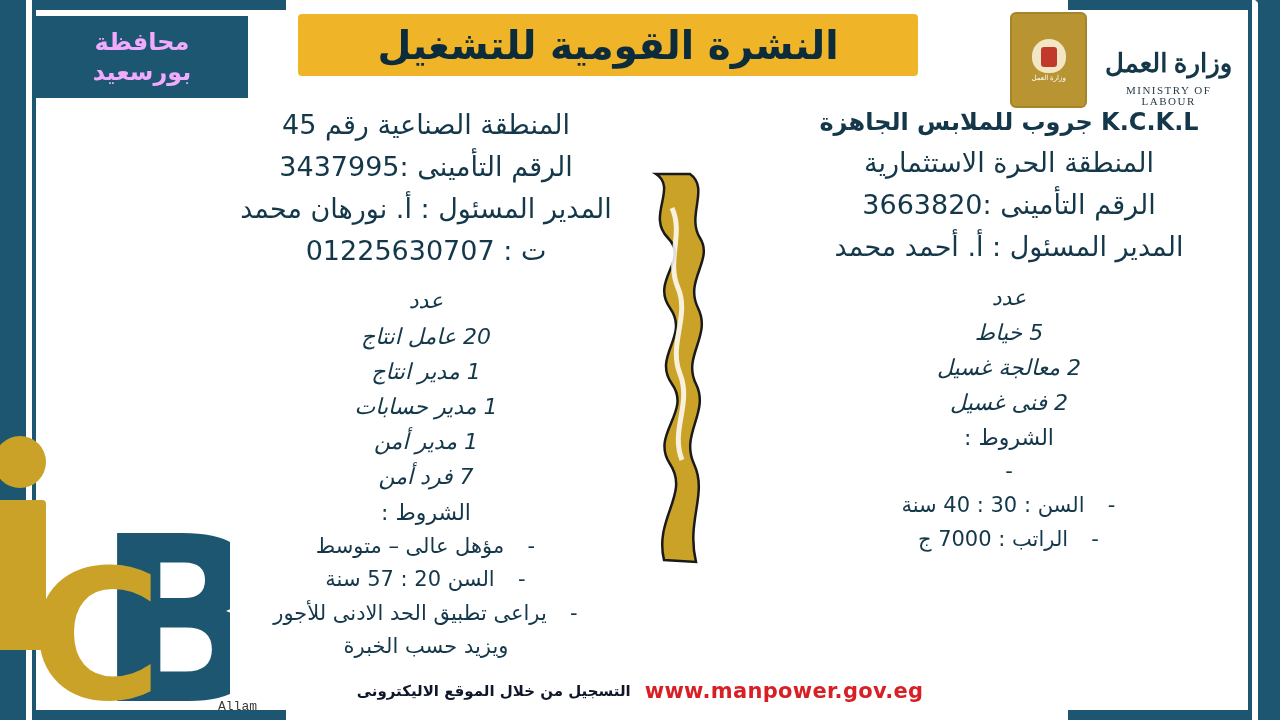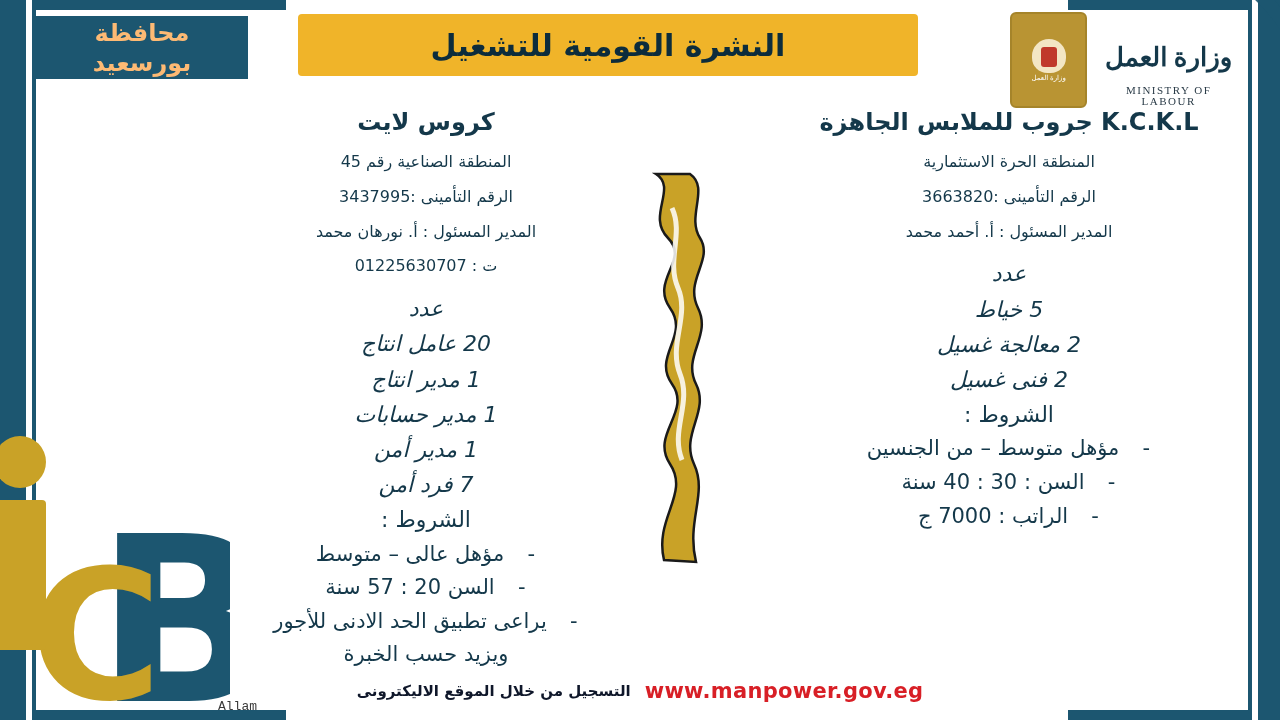--- a/index.html
+++ b/index.html
@@ -67,8 +67,8 @@
 
   
   .gov-badge{
-    position:absolute;left:36px;top:16px;width:212px;height:63px;
-    background:#1c5670;color:#fdba74;
+    position:absolute;left:36px;top:16px;width:212px;height:82px;
+    background:#1c5670;color:#f0abfc;
     display:flex;flex-direction:column;align-items:center;justify-content:center;
     font-weight:bold;font-size:24px;line-height:1.25;
     letter-spacing:0;

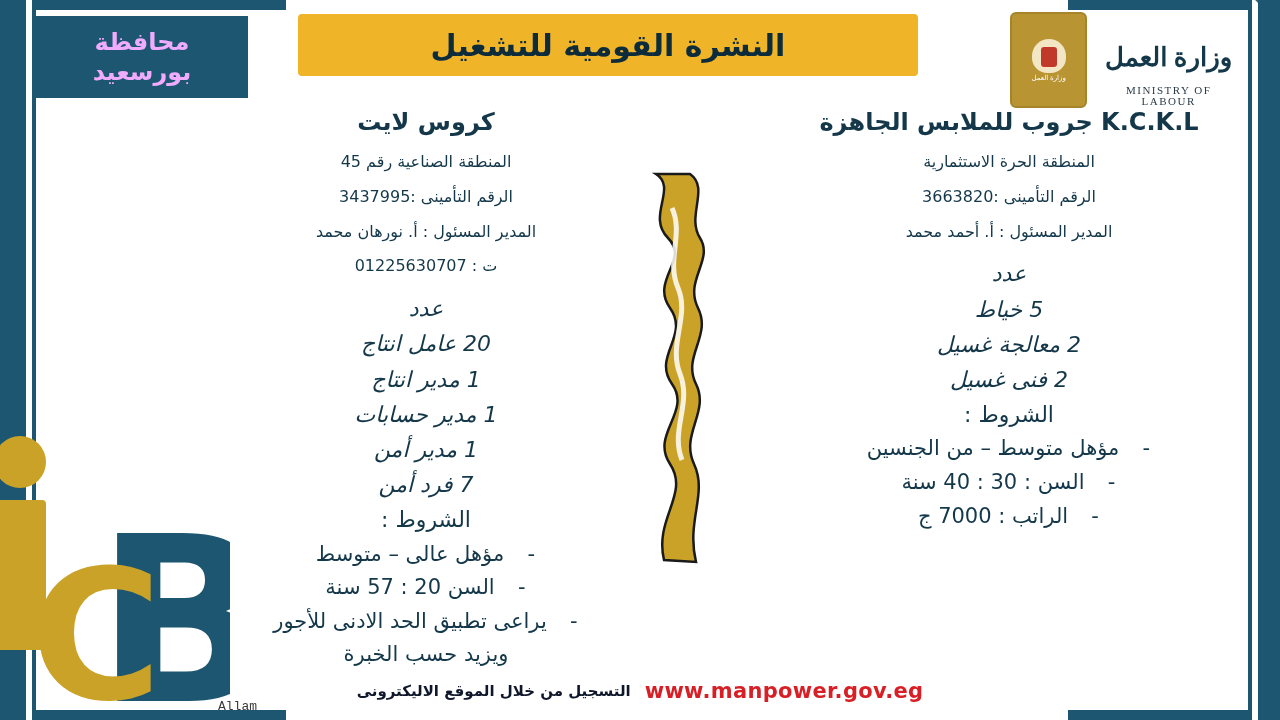--- a/index.html
+++ b/index.html
@@ -83,7 +83,7 @@
   }
   .title-text{
     position:absolute;inset:0;display:flex;align-items:center;justify-content:center;
-    font-size:30px;font-weight:bold;color:#0c2c3c;
+    font-size:39px;font-weight:bold;color:#0c2c3c;
     white-space:nowrap;
   }
 

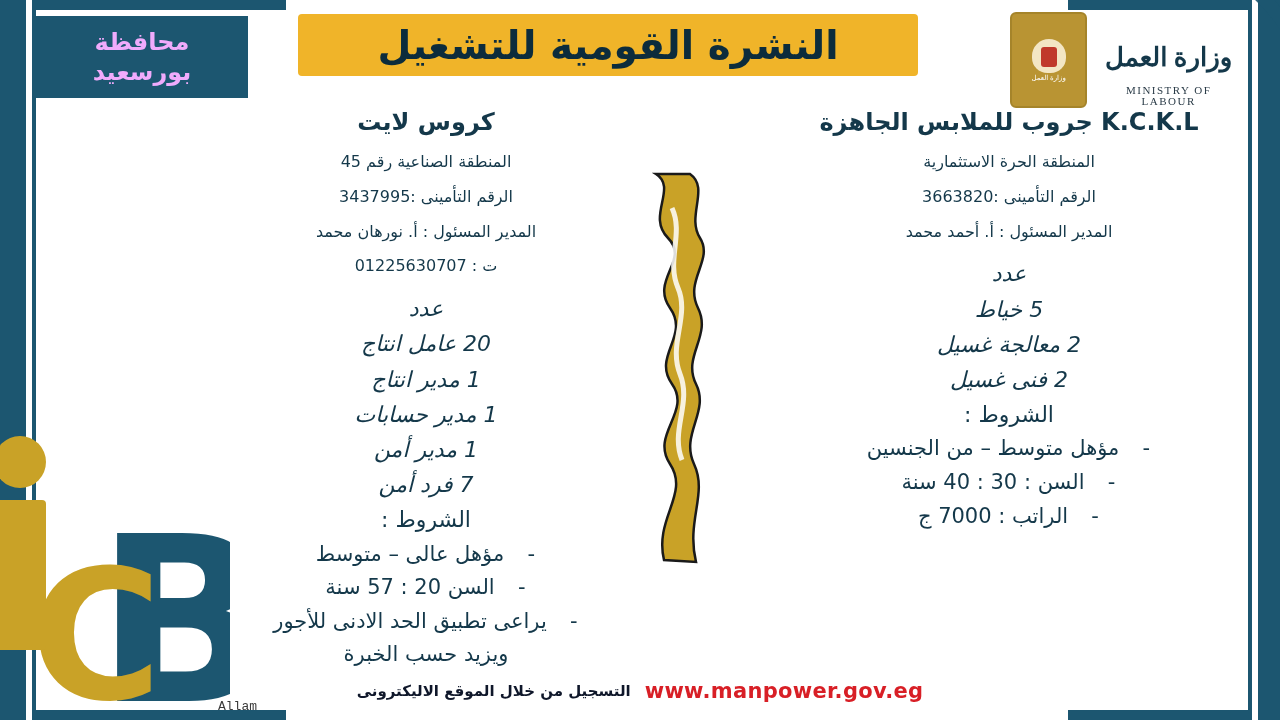--- a/index.html
+++ b/index.html
@@ -97,7 +97,7 @@
     display:flex;flex-direction:column;align-items:center;
   }
   .min-ar{font-size:26px;font-weight:bold;letter-spacing:-1px;}
-  .min-en{font-size:11px;letter-spacing:1.5px;color:#2a3b47;margin-top:14px;}
+  .min-en{font-size:11px;letter-spacing:1.5px;color:#2a3b47;margin-top:8px;}
   .min-emblem{
     width:74px;height:92px;background:#b99433;border-radius:6px;
     display:flex;flex-direction:column;align-items:center;justify-content:center;

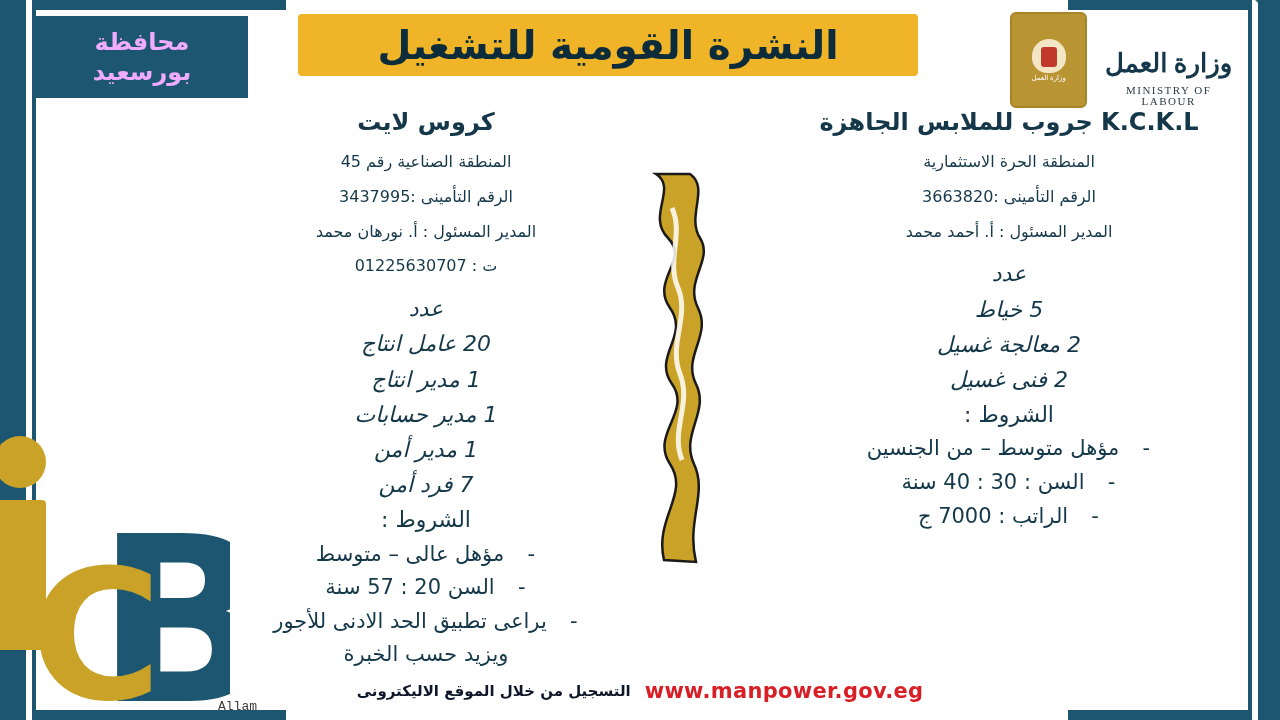--- a/index.html
+++ b/index.html
@@ -265,7 +265,6 @@
 </div>
 
 <div class="col col-left">
-  <div class="emp-name">كروس لايت</div>
   <div class="emp-line">المنطقة الصناعية رقم 45</div>
   <div class="emp-line">الرقم التأمينى :3437995</div>
   <div class="emp-line">المدير المسئول : أ. نورهان محمد</div>

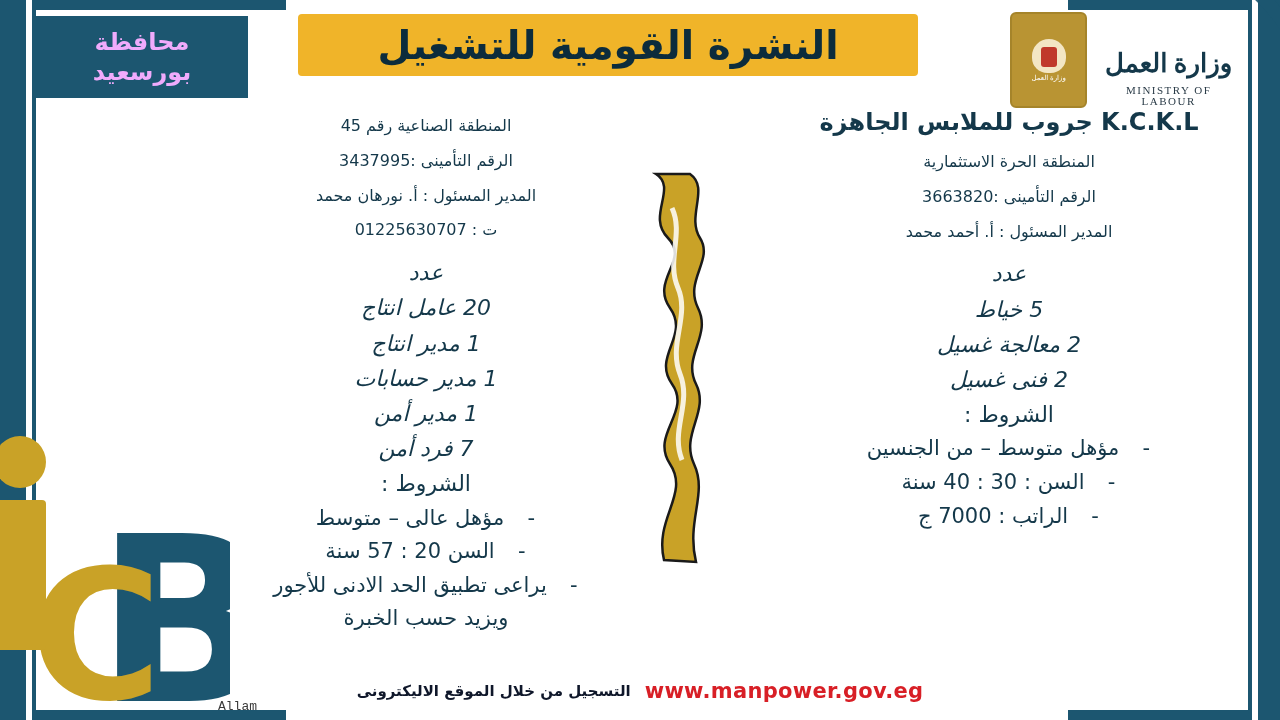--- a/index.html
+++ b/index.html
@@ -126,7 +126,7 @@
     font-size:24px;font-weight:bold;line-height:1.5;margin:0 0 2px;
   }
   .emp-line{
-    font-size:16px;line-height:1.55;margin:10px;
+    font-size:27px;line-height:1.55;margin:0;
   }
   .jobs{margin-top:12px;font-style:italic;}
   .jobs-head{font-size:22px;line-height:1.6;}

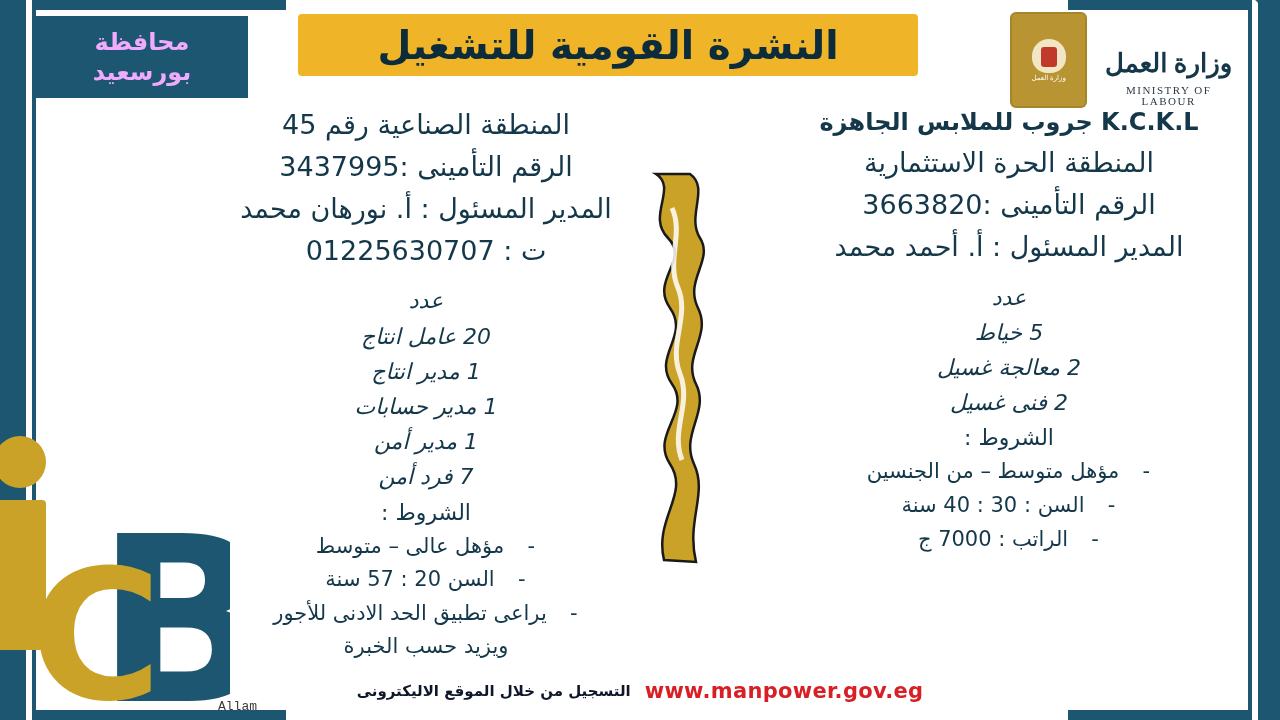--- a/index.html
+++ b/index.html
@@ -240,7 +240,6 @@
   <ul class="cond-list">
     <li class="cond-item">
       <span class="cond-dash">-</span>
-      <span>مؤهل متوسط – من الجنسين</span>
     </li>
     <li class="cond-item">
       <span class="cond-dash">-</span>

